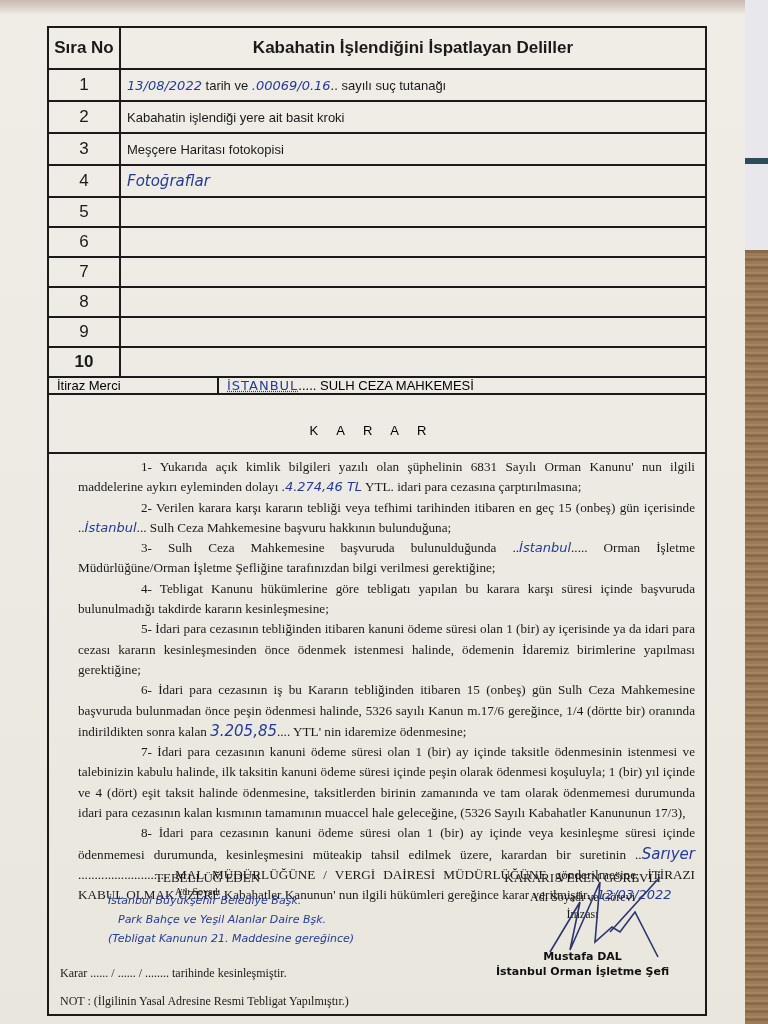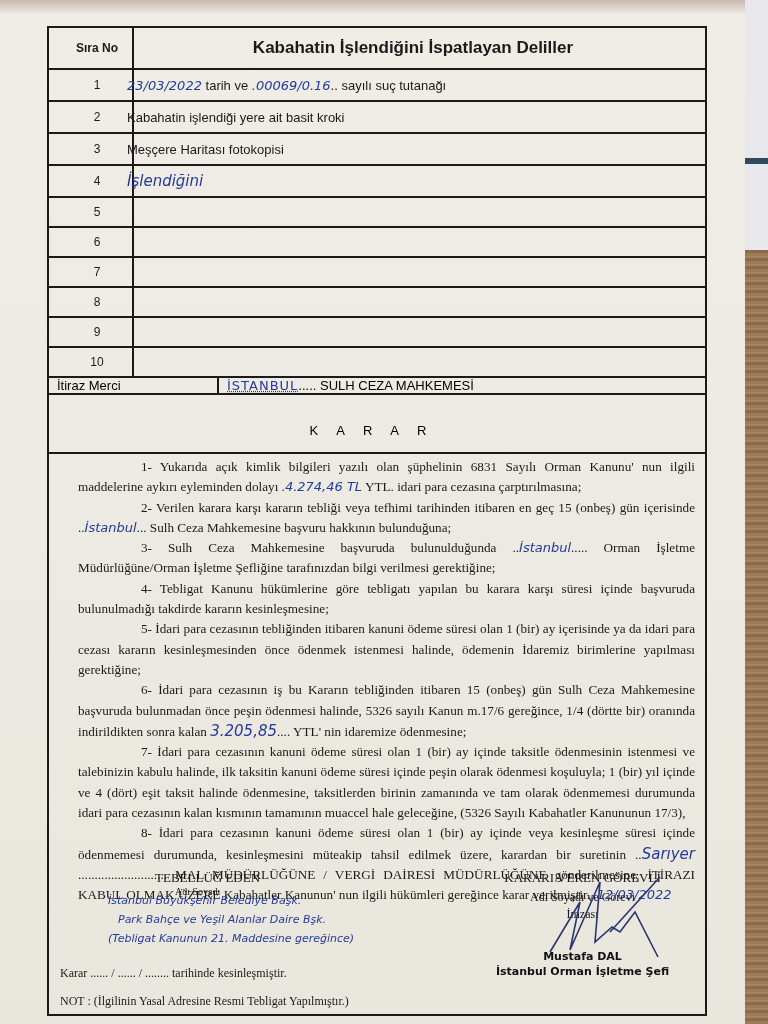--- a/index.html
+++ b/index.html
@@ -23,8 +23,8 @@
     border:2px solid #1a1a1a; box-sizing:border-box;
   }
   .row { position:absolute; left:0; right:0; border-bottom:2px solid #1a1a1a; box-sizing:border-box; }
-  .cell-no { position:absolute; left:13px; top:0; bottom:0; width:70px; border-right:2px solid #1a1a1a;
-    display:flex; align-items:center; justify-content:center; font-size:12px; color:#1a1a1a;text-align:right; }
+  .cell-no { position:absolute; left:0; top:0; bottom:0; width:70px; border-right:2px solid #1a1a1a;
+    display:flex; align-items:center; justify-content:center; font-size:17px; color:#1a1a1a;text-align:right; }
   .cell-main { position:absolute; left:72px; right:0; top:0; bottom:0; display:flex; align-items:center;
     padding-left:6px; font-size:13px; color:#1a1a1a; }
   .hdr-title { justify-content:center; font-weight:bold; font-size:17px; padding-left:0; }

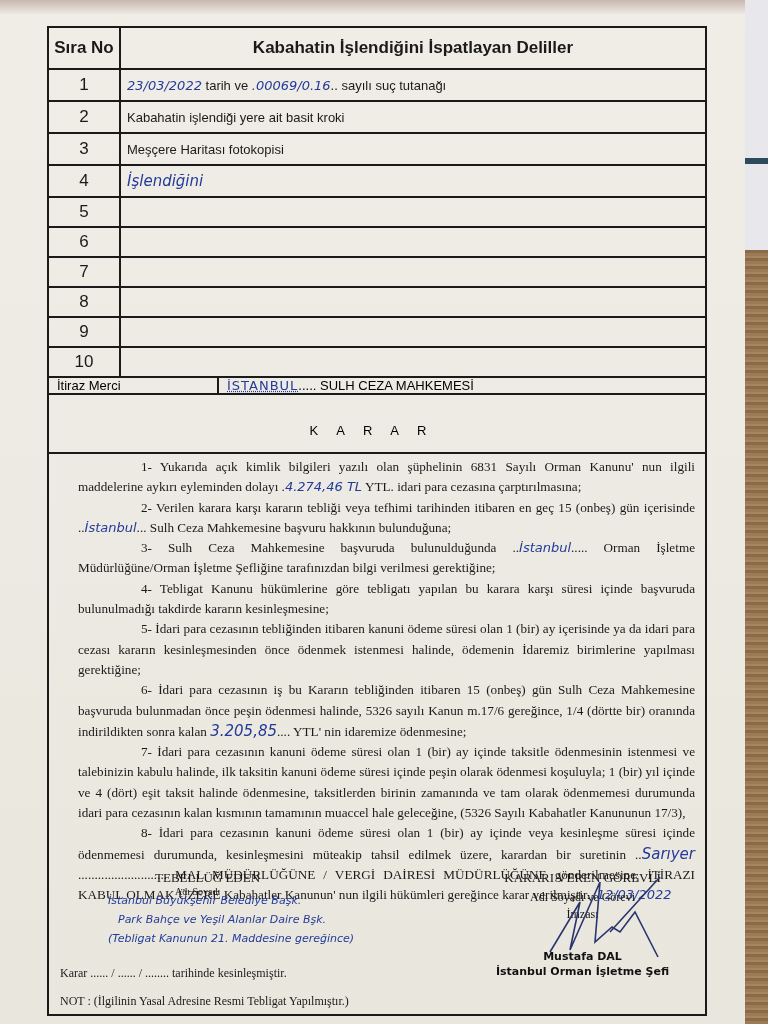--- a/index.html
+++ b/index.html
@@ -67,7 +67,7 @@
     <div class="row" style="top:42px;height:32px;">
       <div class="cell-no">1</div>
       <div class="cell-main">
-        <span class="hand">23/03/2022</span>
+        <span class="hand">13/08/2022</span>
         <span style="white-space:pre"> tarih ve </span>
         <span class="hand">.00069/0.16</span>
         <span>.. sayılı suç tutanağı</span>

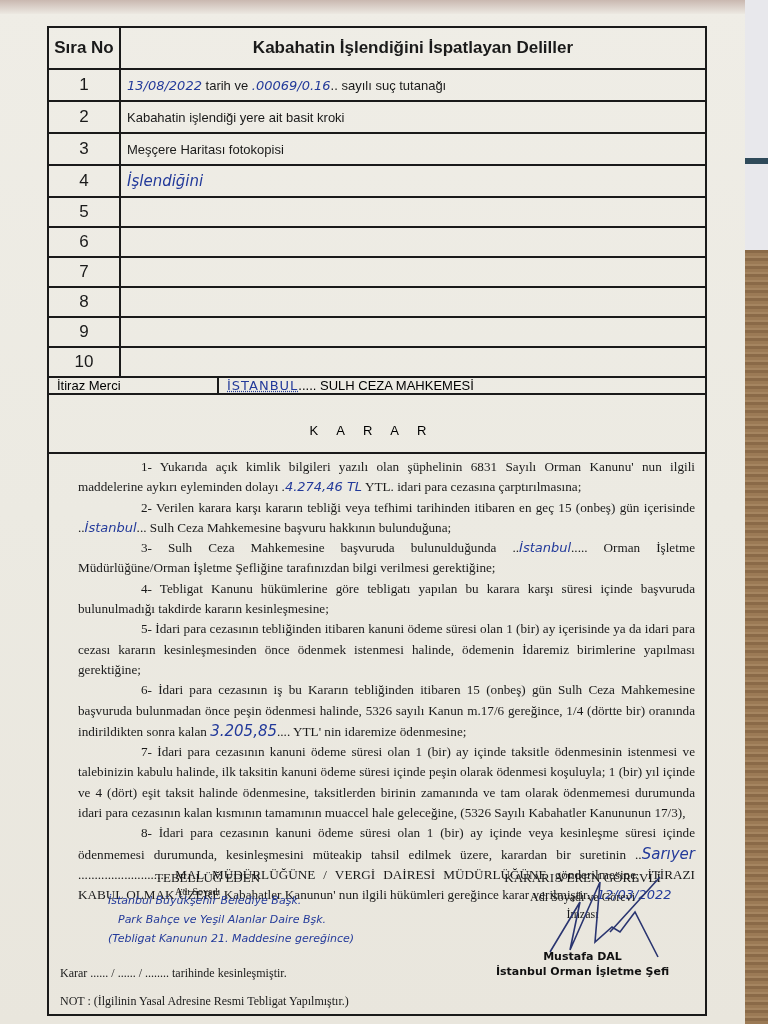--- a/index.html
+++ b/index.html
@@ -84,7 +84,7 @@
     <div class="row" style="top:138px;height:32px;">
       <div class="cell-no">4</div>
       <div class="cell-main">
-          <span class="hand" style="font-size:15px">İşlendiğini</span>
+          <span class="hand" style="font-size:15px">Fotoğraflar</span>
         </div>
     </div>
     <div class="row" style="top:170px;height:30px;">

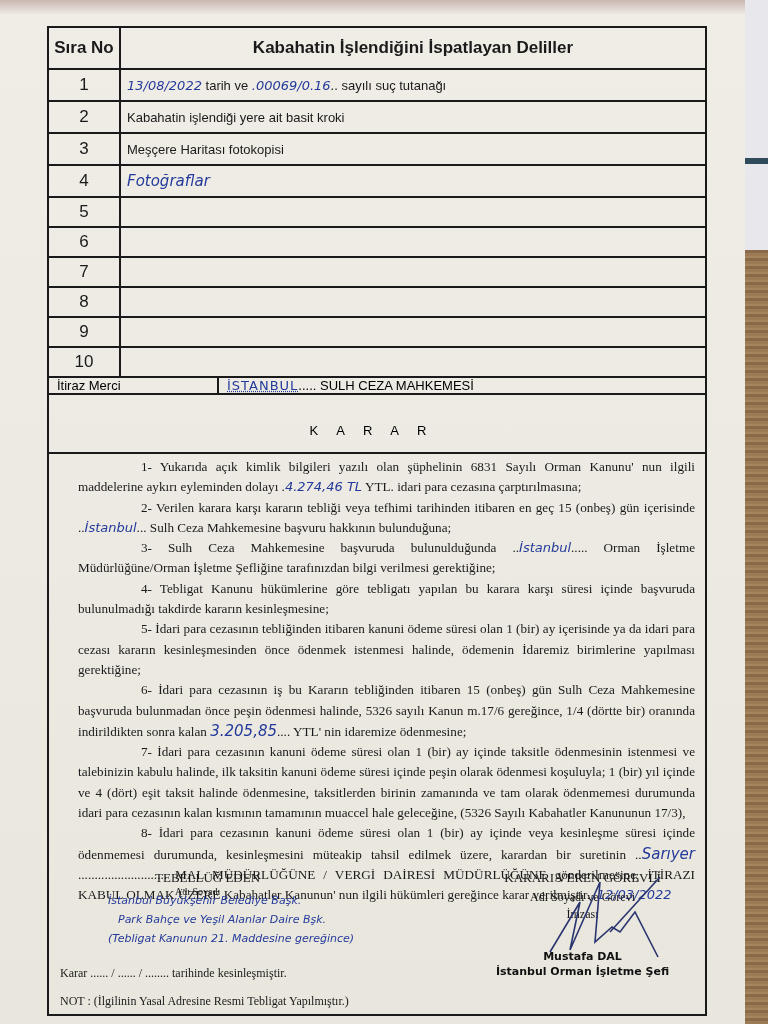--- a/index.html
+++ b/index.html
@@ -107,7 +107,7 @@
       <div class="cell-no">9</div>
       <div class="cell-main"></div>
     </div>
-    <div class="row" style="top:320px;height:30px;">
+    <div class="row" style="top:320px;height:30px;font-weight:bold;">
       <div class="cell-no">10</div>
       <div class="cell-main"></div>
     </div>

